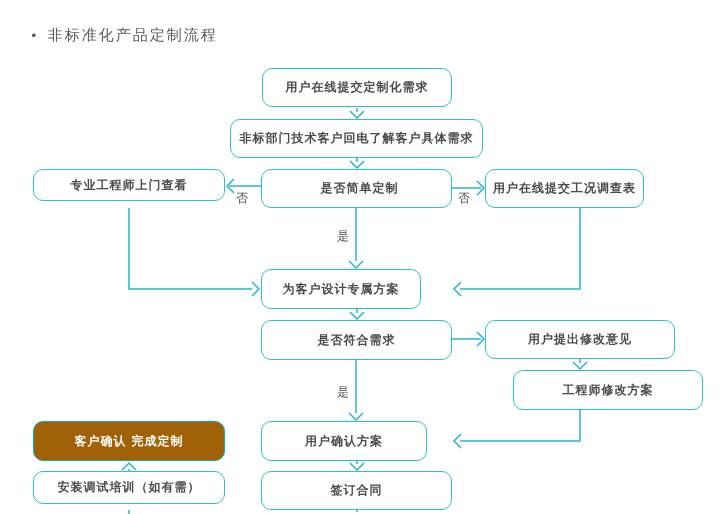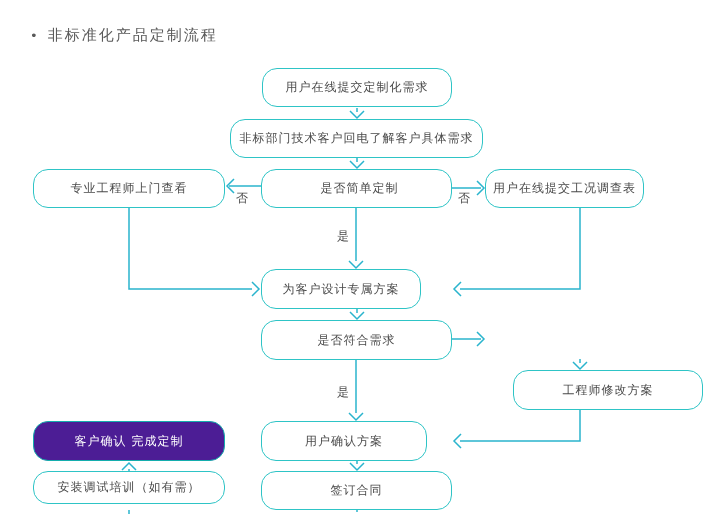--- a/index.html
+++ b/index.html
@@ -20,7 +20,7 @@
     position:absolute;
     box-sizing:border-box;
     border:1.5px solid #2ec4c6;
-    border-radius:15px;
+    border-radius:10px;
     background:#ffffff;
     color:#4a4a4a;
     font-size:12px;
@@ -28,6 +28,7 @@
     display:flex;align-items:center;justify-content:center;
     text-align:center;
     white-space:nowrap;
+    font-weight:bold;
   }
   .node.filled{
     background:#4c1d95;

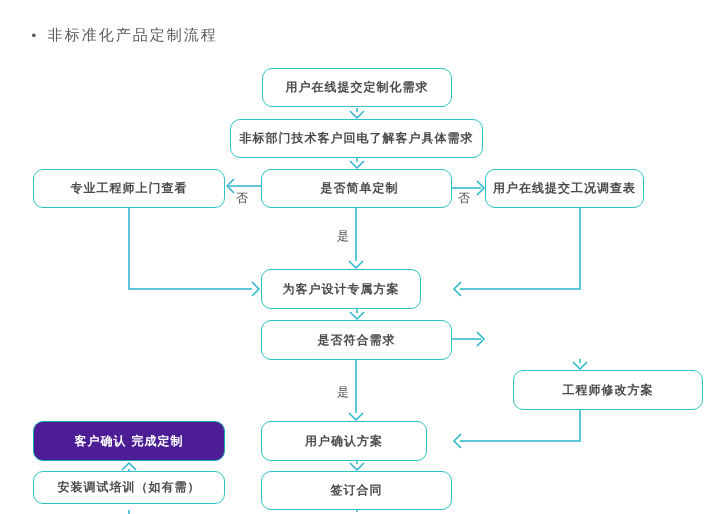--- a/index.html
+++ b/index.html
@@ -147,7 +147,7 @@
     <span>非标部门技术客户回电了解客户具体需求</span>
   </div>
 
-  <div class="node" style="left:33px;top:169px;width:192px;height:39px;">
+  <div class="node" style="left:33px;top:169px;width:192px;height:32px;">
     <span>专业工程师上门查看</span>
   </div>
 

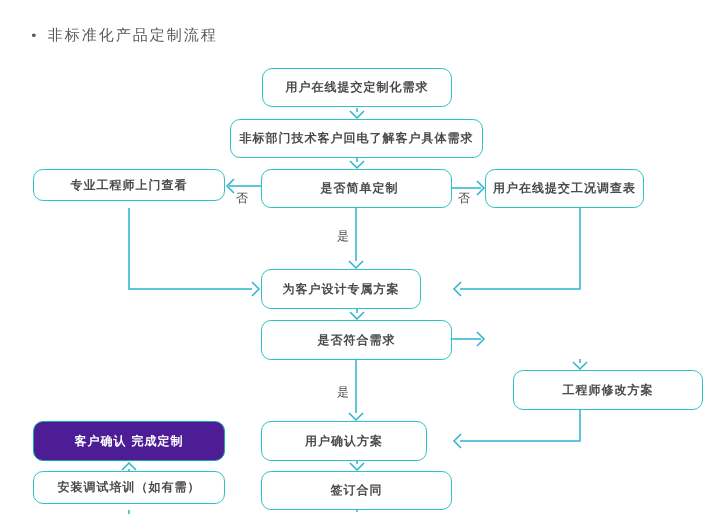--- a/index.html
+++ b/index.html
@@ -167,6 +167,9 @@
     <span>是否符合需求</span>
   </div>
 
+  <div class="node" style="left:485px;top:320px;width:190px;height:39px;">
+    <span>用户提出修改意见</span>
+  </div>
 
   <div class="node" style="left:513px;top:370px;width:190px;height:40px;">
     <span>工程师修改方案</span>

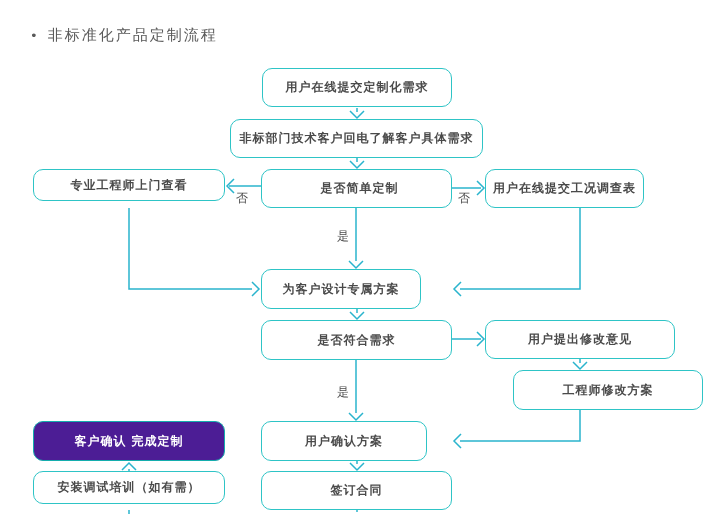--- a/index.html
+++ b/index.html
@@ -31,7 +31,7 @@
     font-weight:bold;
   }
   .node.filled{
-    background:#4c1d95;
+    background:#a16207;
     border-color:#14adad;
     color:#ffffff;
   }

